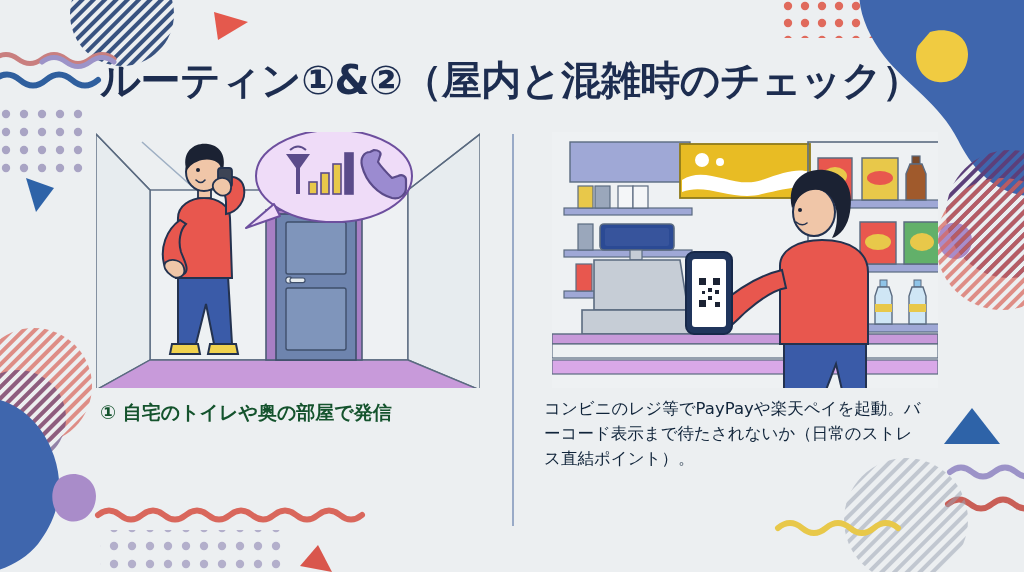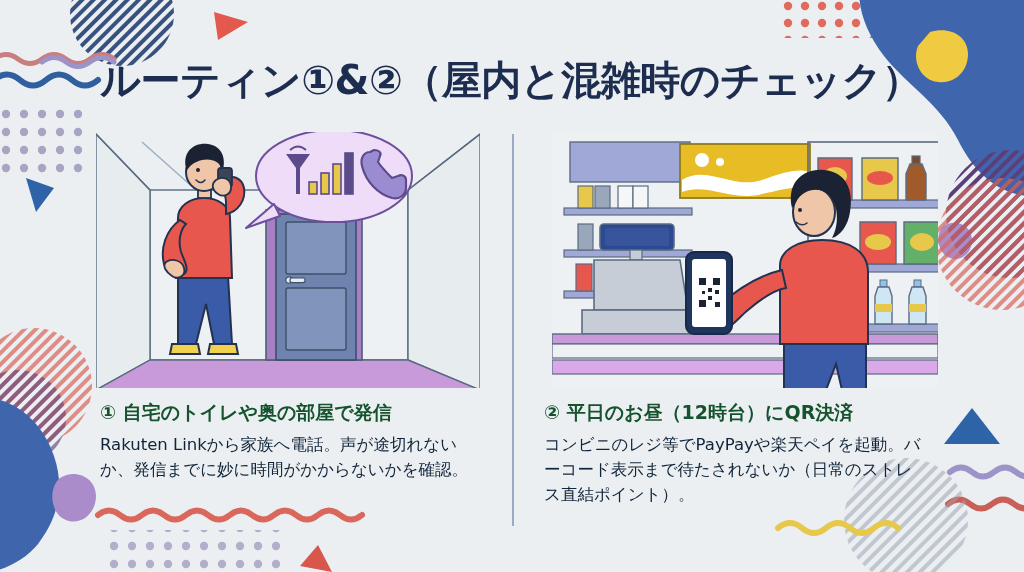--- a/index.html
+++ b/index.html
@@ -371,7 +371,6 @@
       </svg>
     </div>
 
-    <div class="cap-head">② 平日のお昼（12時台）にQR決済</div>
     <div class="cap-body">コンビニのレジ等でPayPayや楽天ペイを起動。バーコード表示まで待たされないか（日常のストレス直結ポイント）。</div>
   </section>
 

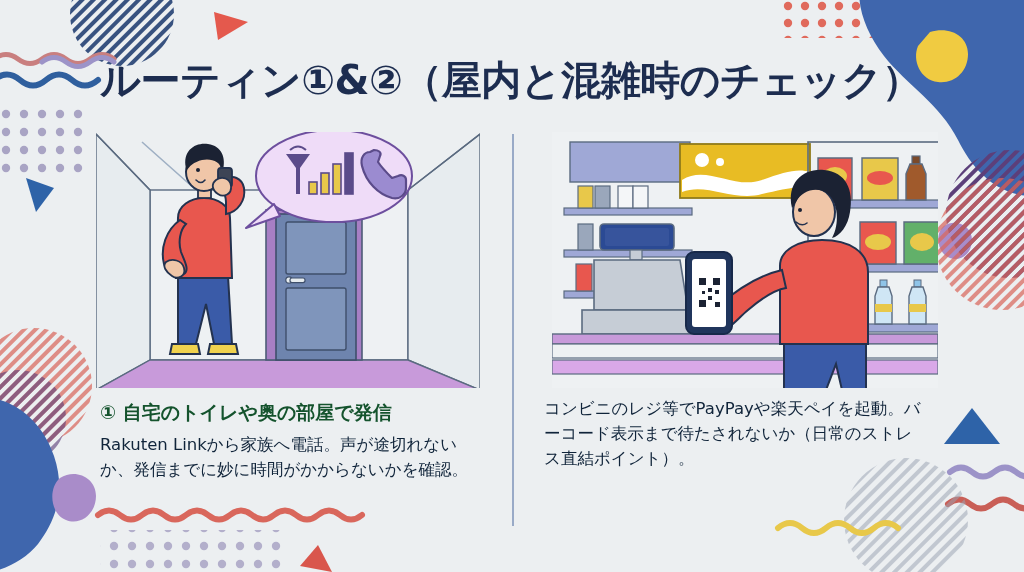--- a/index.html
+++ b/index.html
@@ -260,7 +260,6 @@
     </div>
 
     <div class="cap-head">① 自宅のトイレや奥の部屋で発信</div>
-    <div class="cap-body">Rakuten Linkから家族へ電話。声が途切れないか、発信までに妙に時間がかからないかを確認。</div>
   </section>
 
   <section class="panel" id="panel-right">

